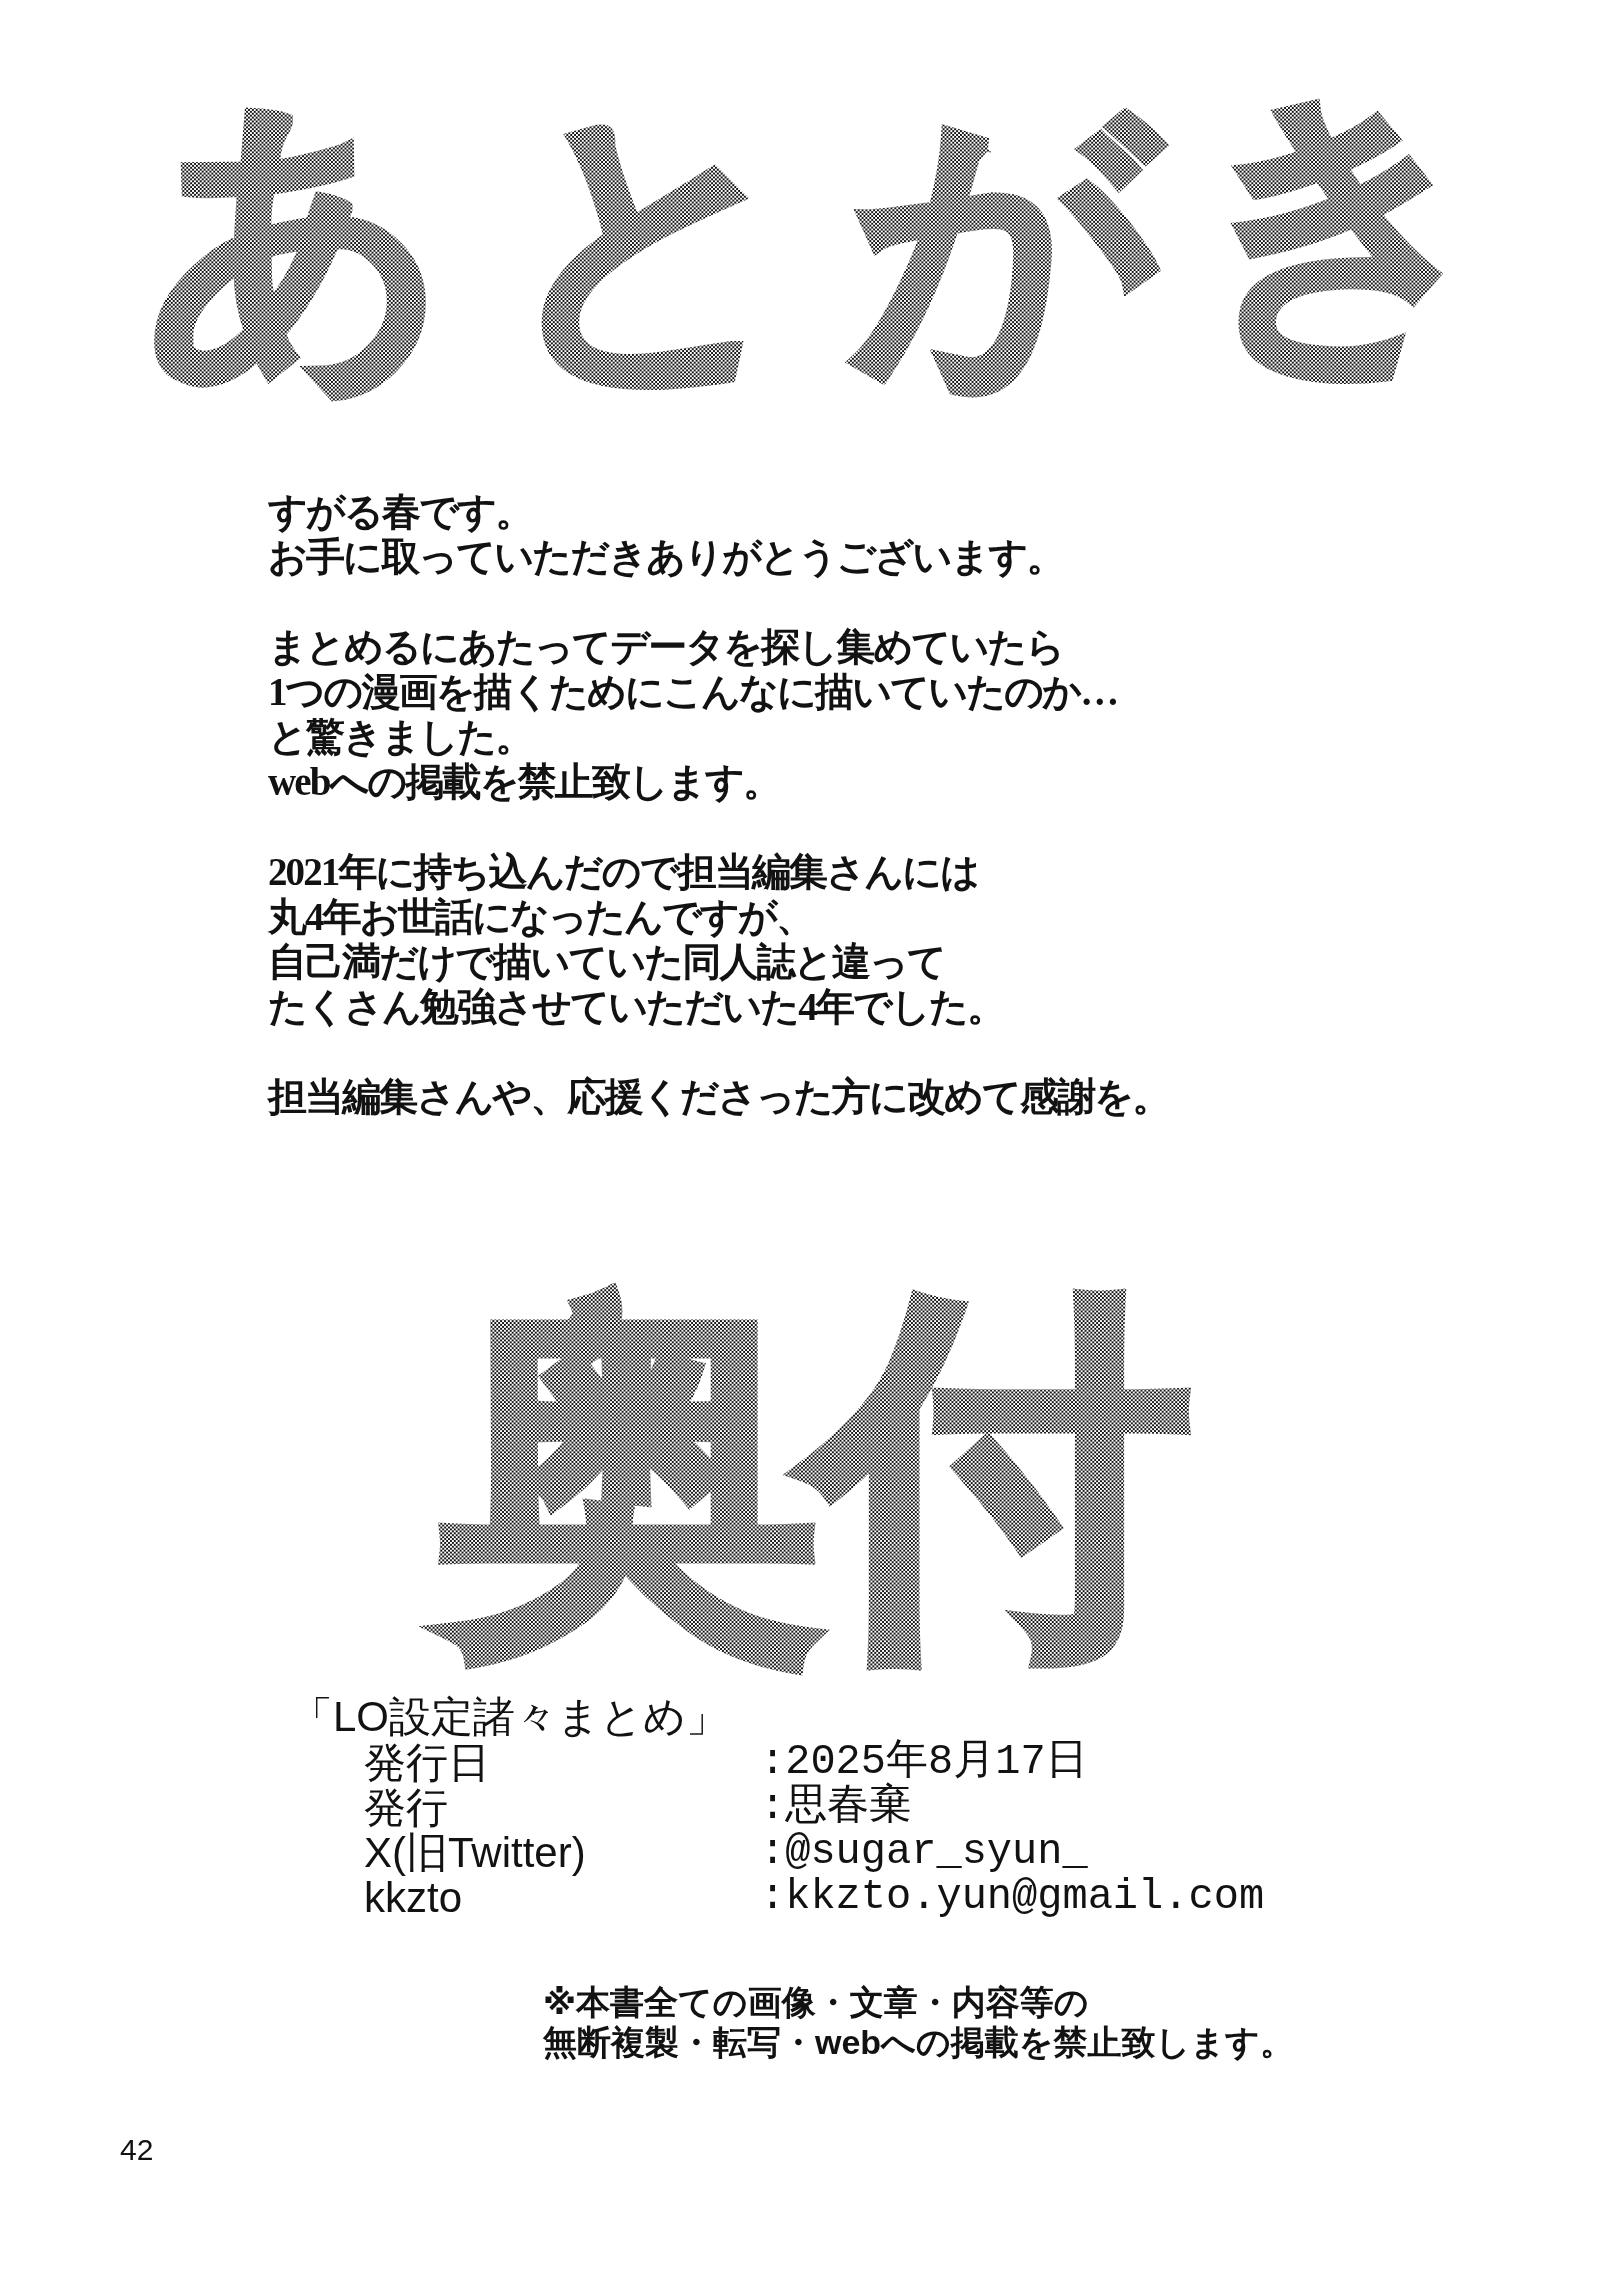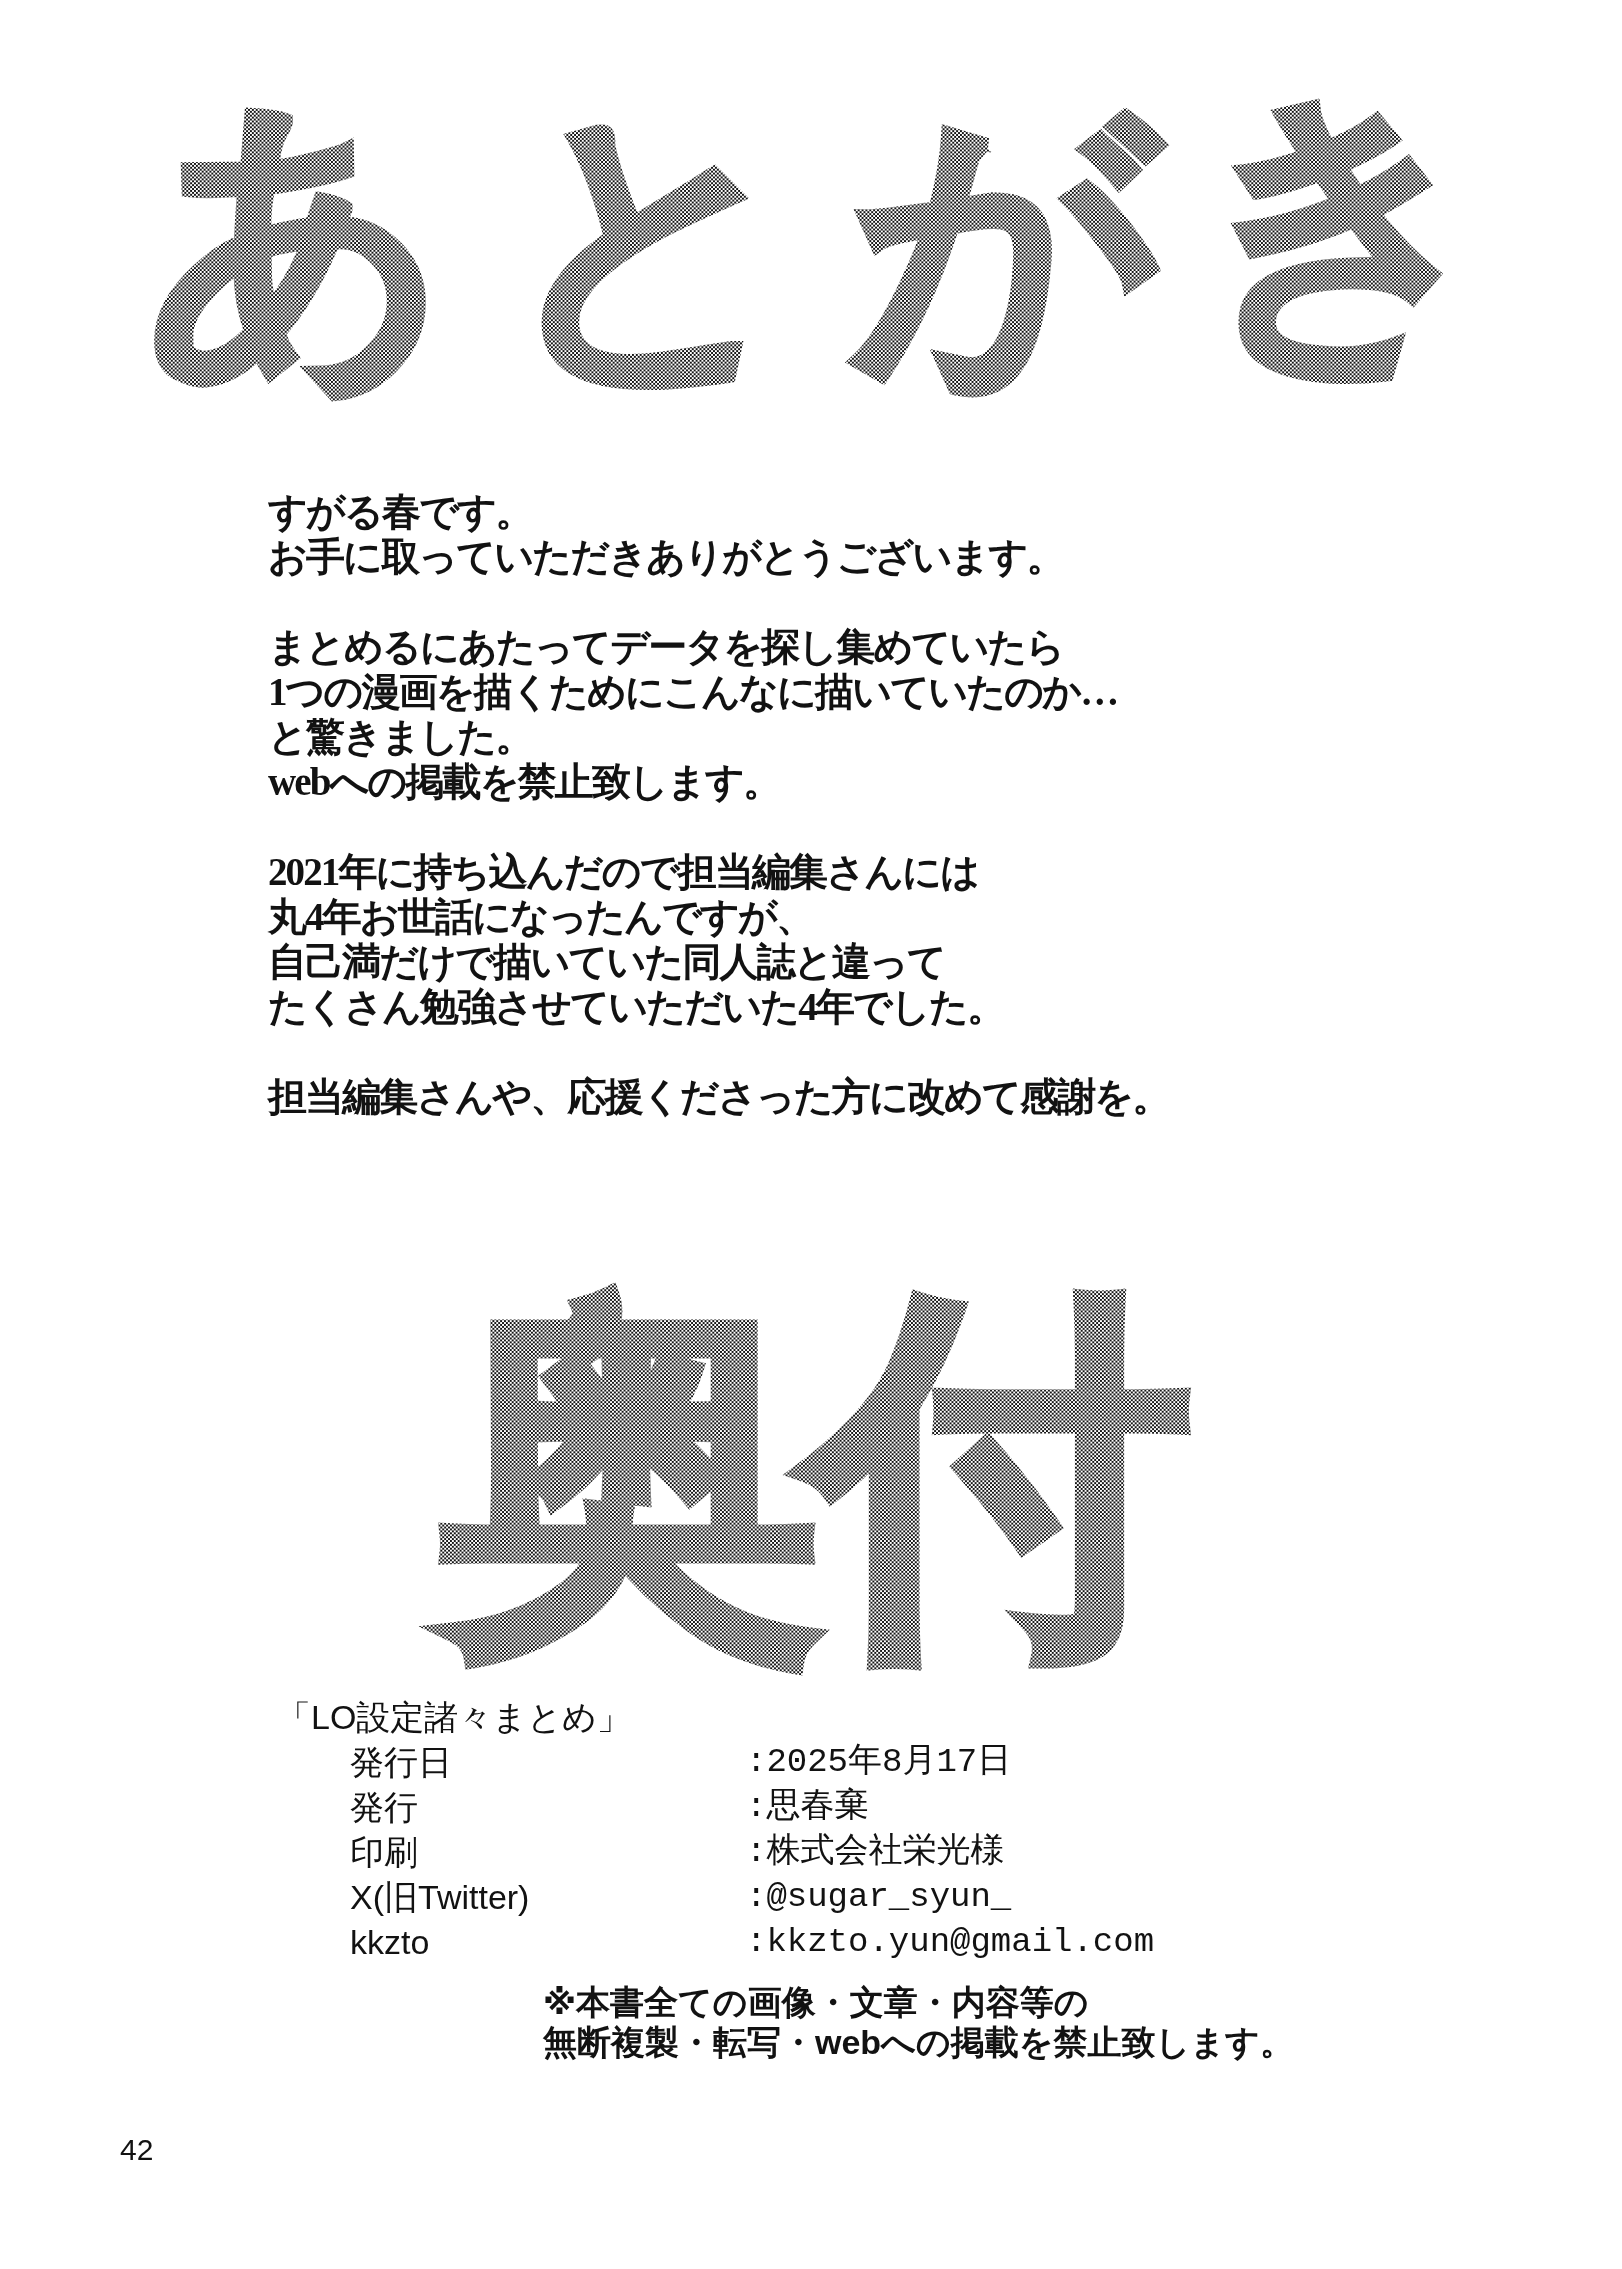--- a/index.html
+++ b/index.html
@@ -28,8 +28,8 @@
   }
   .bline{height:45px;line-height:45px;}
   .colophon{
-    position:absolute;left:277px;top:1695px;
-    font-size:34px;font-weight:500;color:#121212;
+    position:absolute;left:291px;top:1695px;
+    font-size:42px;font-weight:500;color:#121212;
     white-space:nowrap;
   }
   .c-title{height:44px;line-height:44px;}

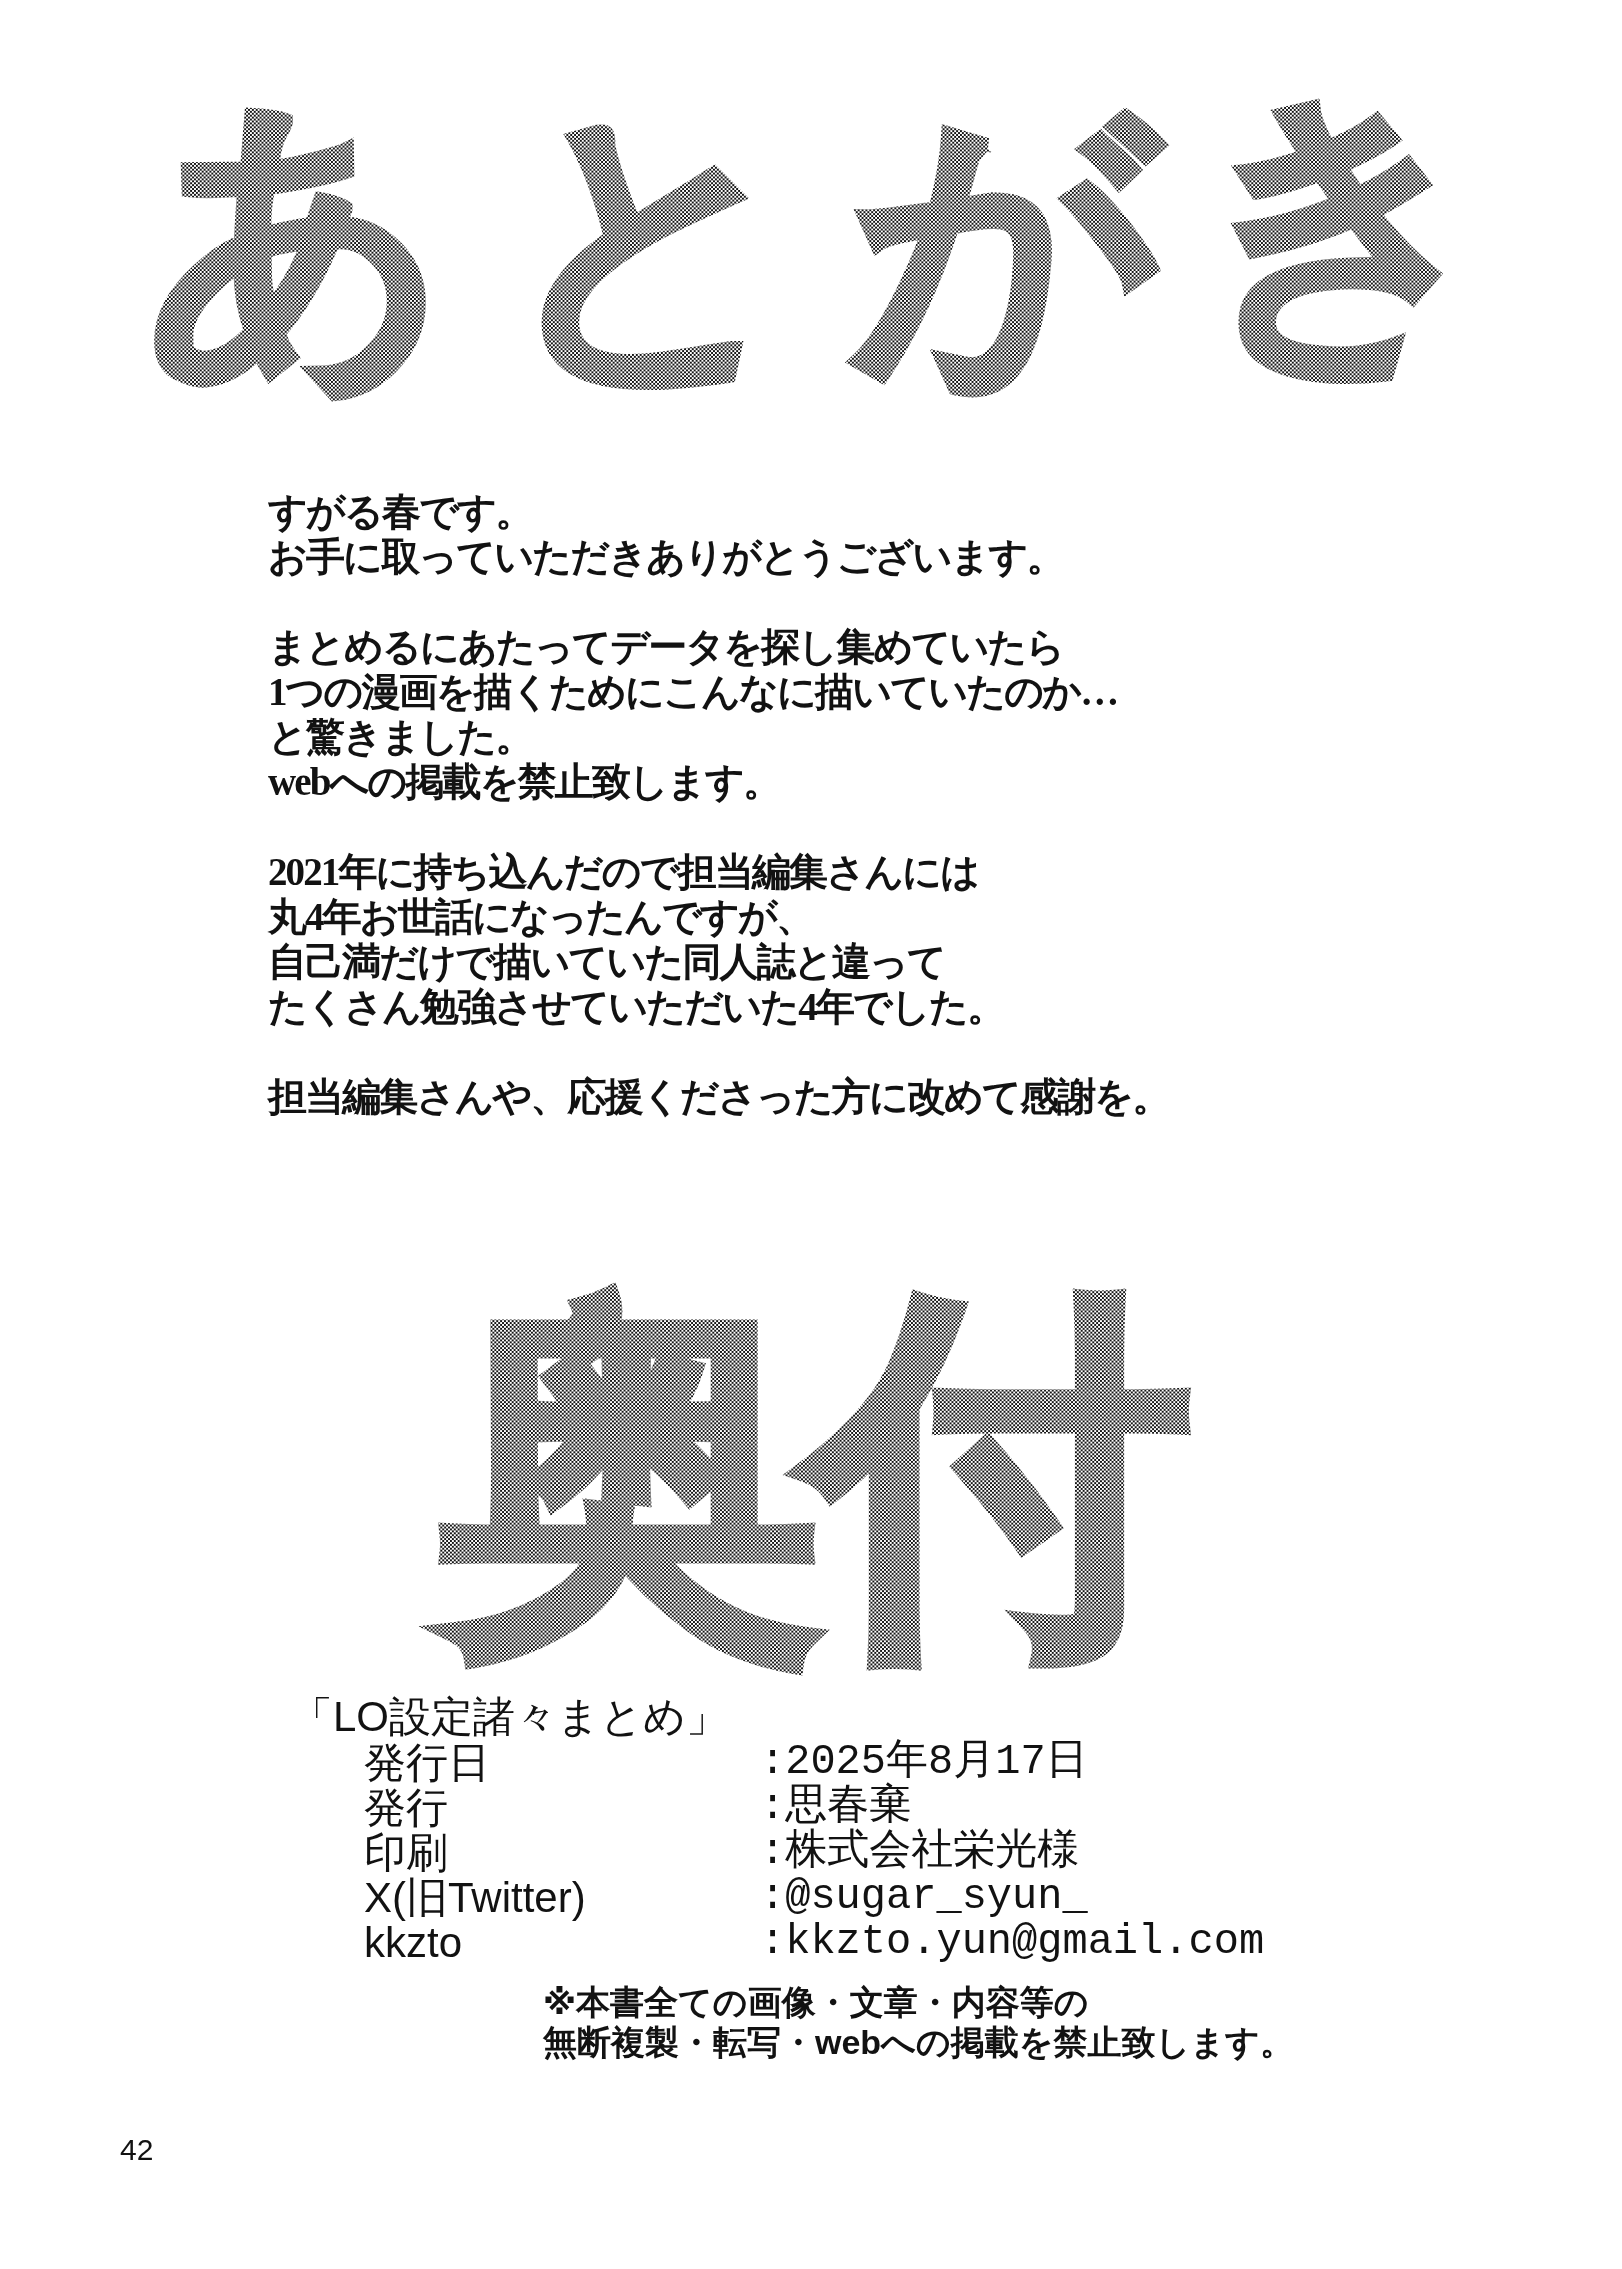--- a/index.html
+++ b/index.html
@@ -96,10 +96,6 @@
         <span class="c-value">:思春棄</span>
       </div>
       <div class="c-row">
-        <span class="c-label">印刷</span>
-        <span class="c-value">:株式会社栄光様</span>
-      </div>
-      <div class="c-row">
         <span class="c-label">X(旧Twitter)</span>
         <span class="c-value">:@sugar_syun_</span>
       </div>

